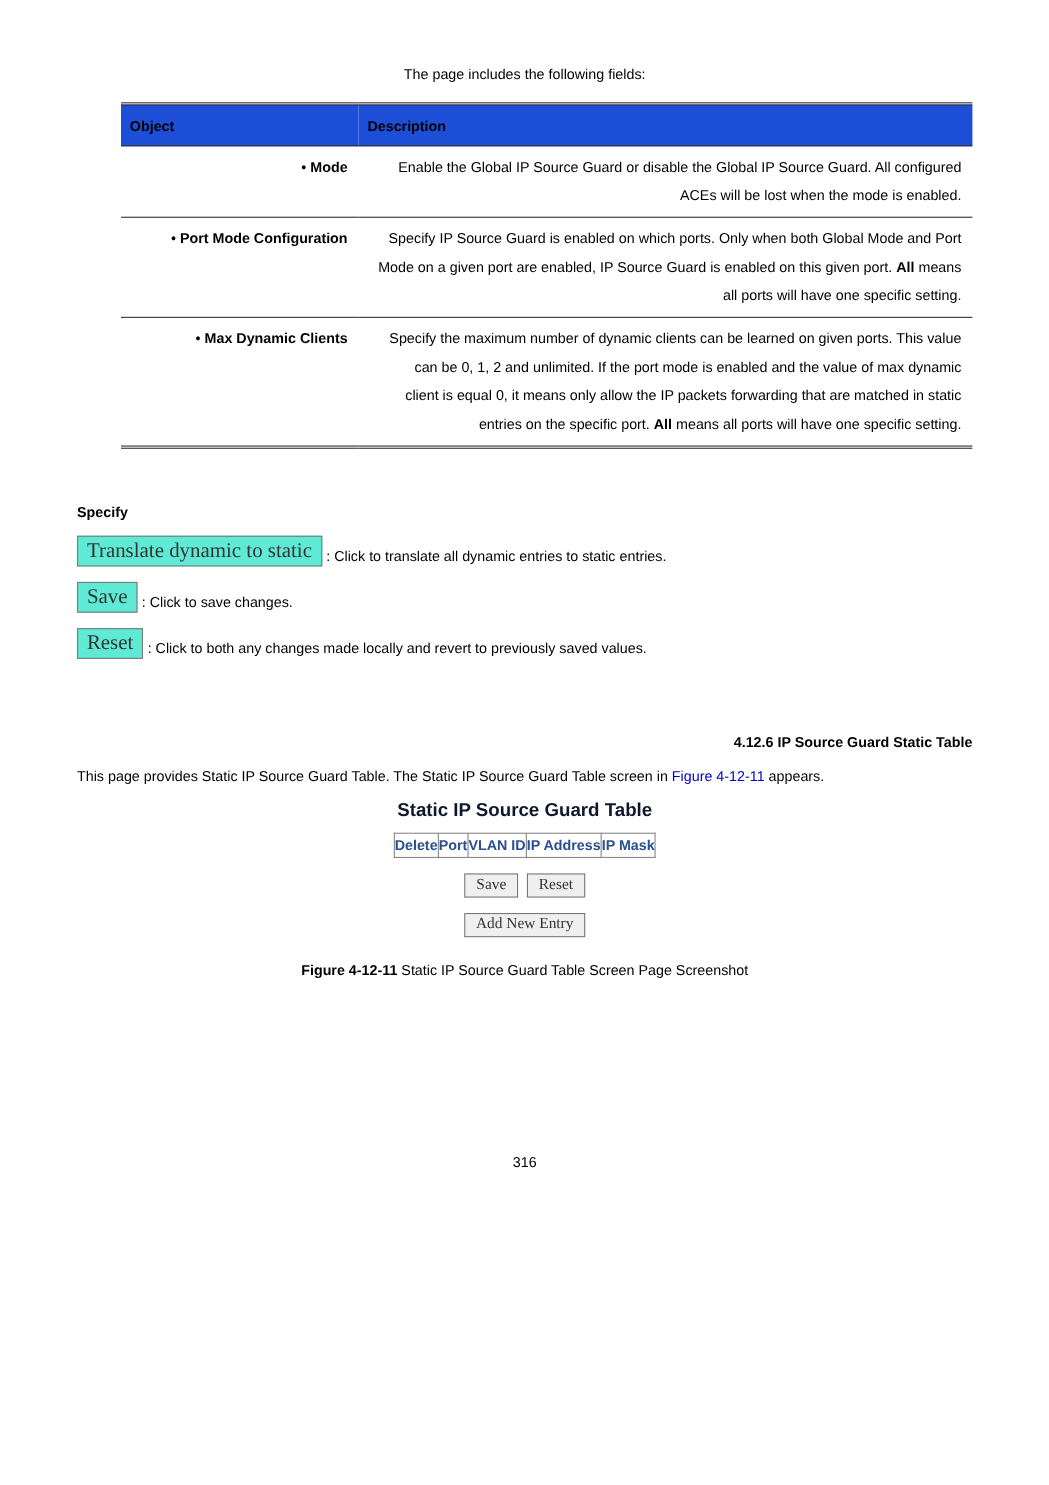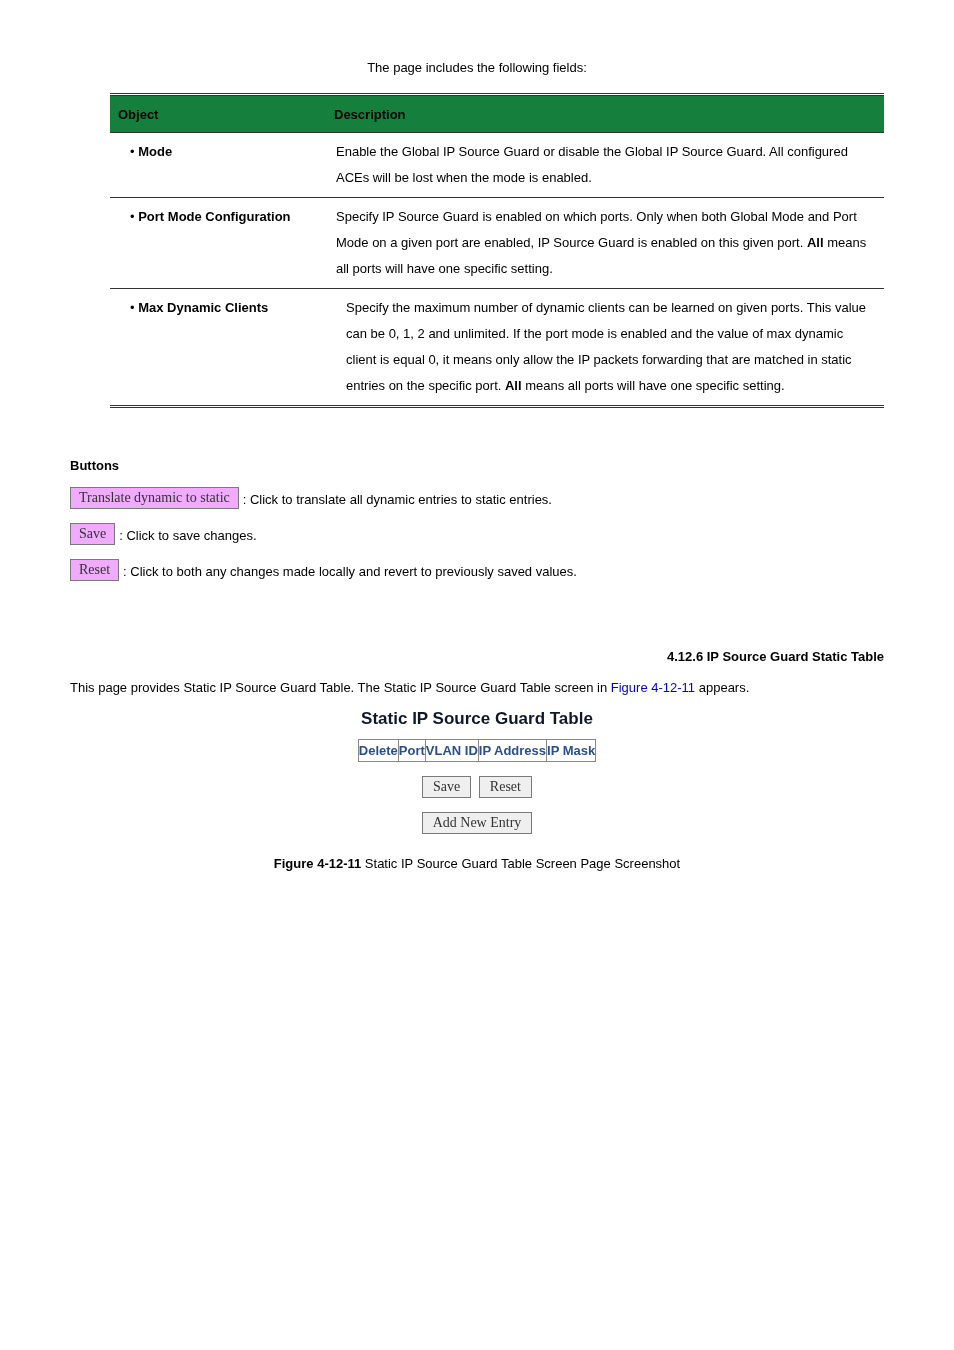--- a/index.html
+++ b/index.html
@@ -33,7 +33,7 @@
     padding: 4px 8px;
     text-align: left;
     font-weight: bold;
-    background: #15803d;
+    background: #1d4ed8;
     color: #000;
   }
   table.fields thead th:first-child {

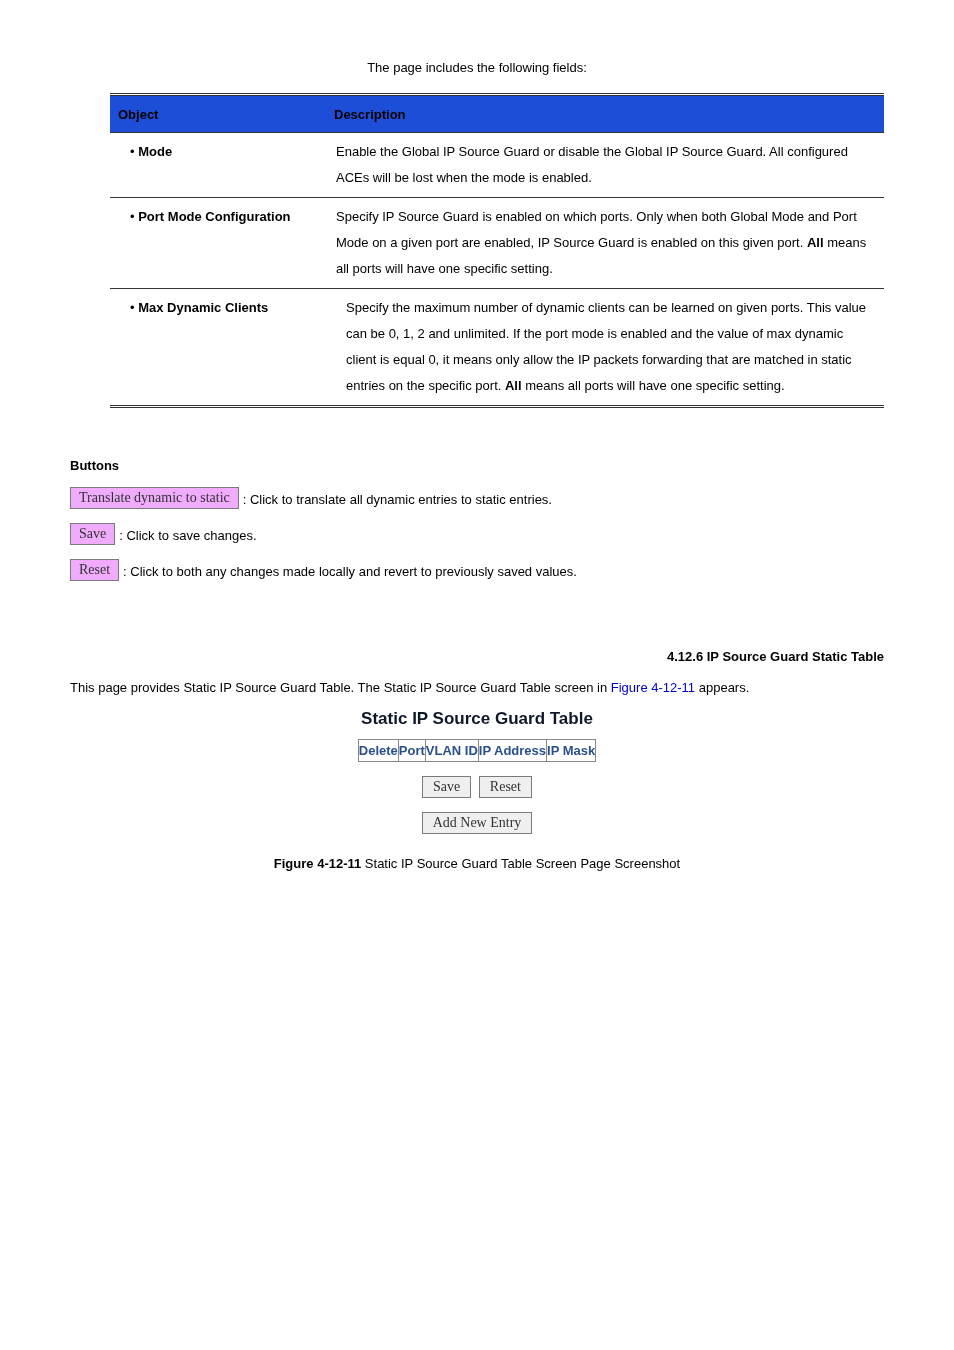--- a/index.html
+++ b/index.html
@@ -44,6 +44,7 @@
     padding: 6px 10px 6px 10px;
     vertical-align: top;
     line-height: 2.0;
+    text-align: right;
   }
   table.fields tbody tr:last-child td {
     border-bottom: 3px double #333;

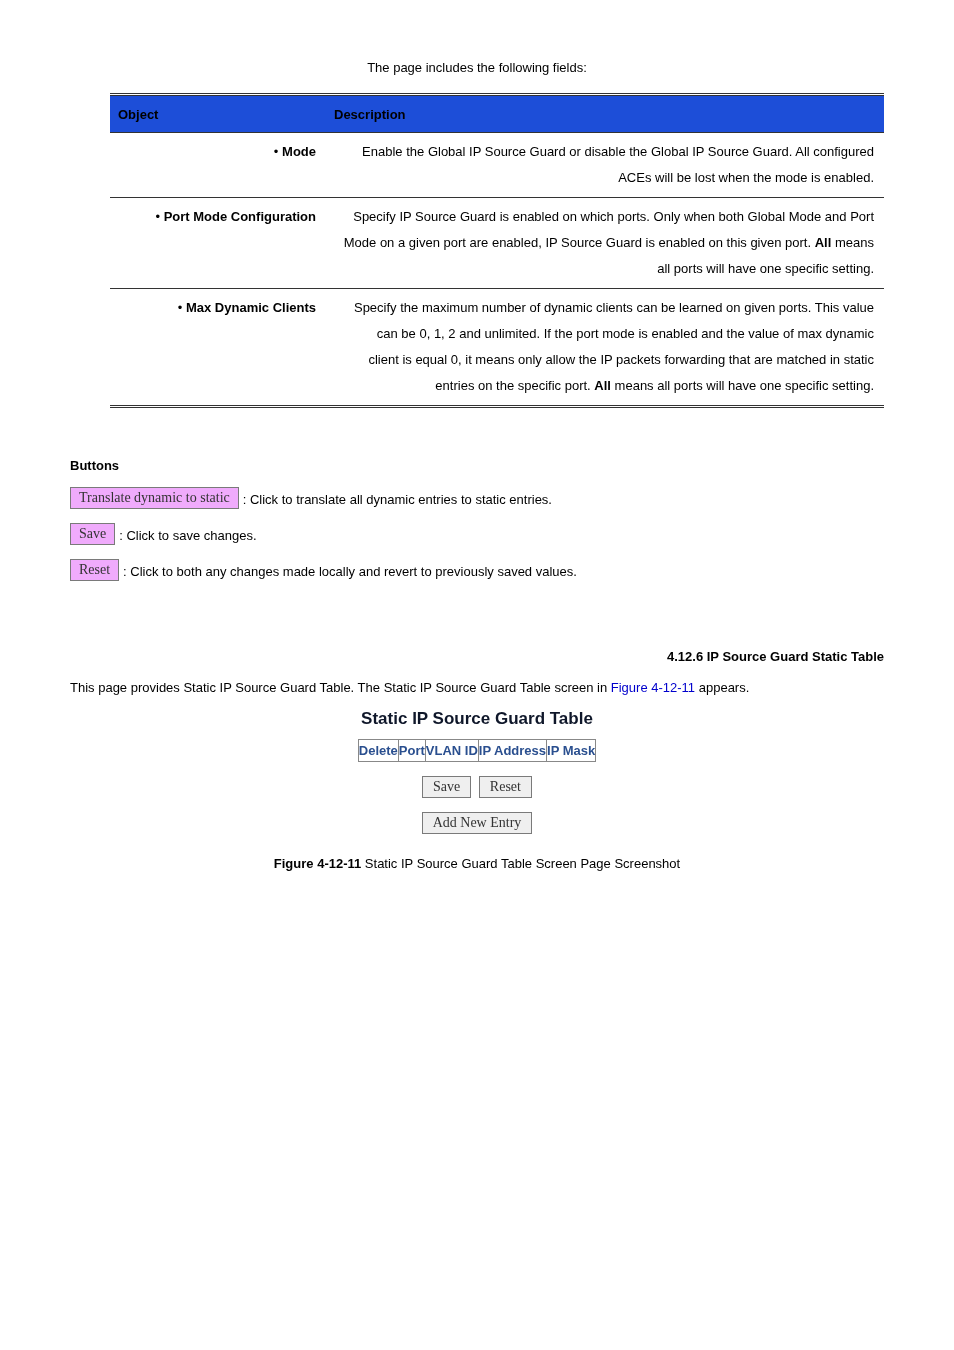--- a/index.html
+++ b/index.html
@@ -186,7 +186,7 @@
     </tbody>
   </table>
 
-  <div class="buttons-heading">Buttons</div>
+  <div class="buttons-heading">Specify</div>
 
   <div class="btn-line">
     <span class="btn-img">Translate dynamic to static</span>

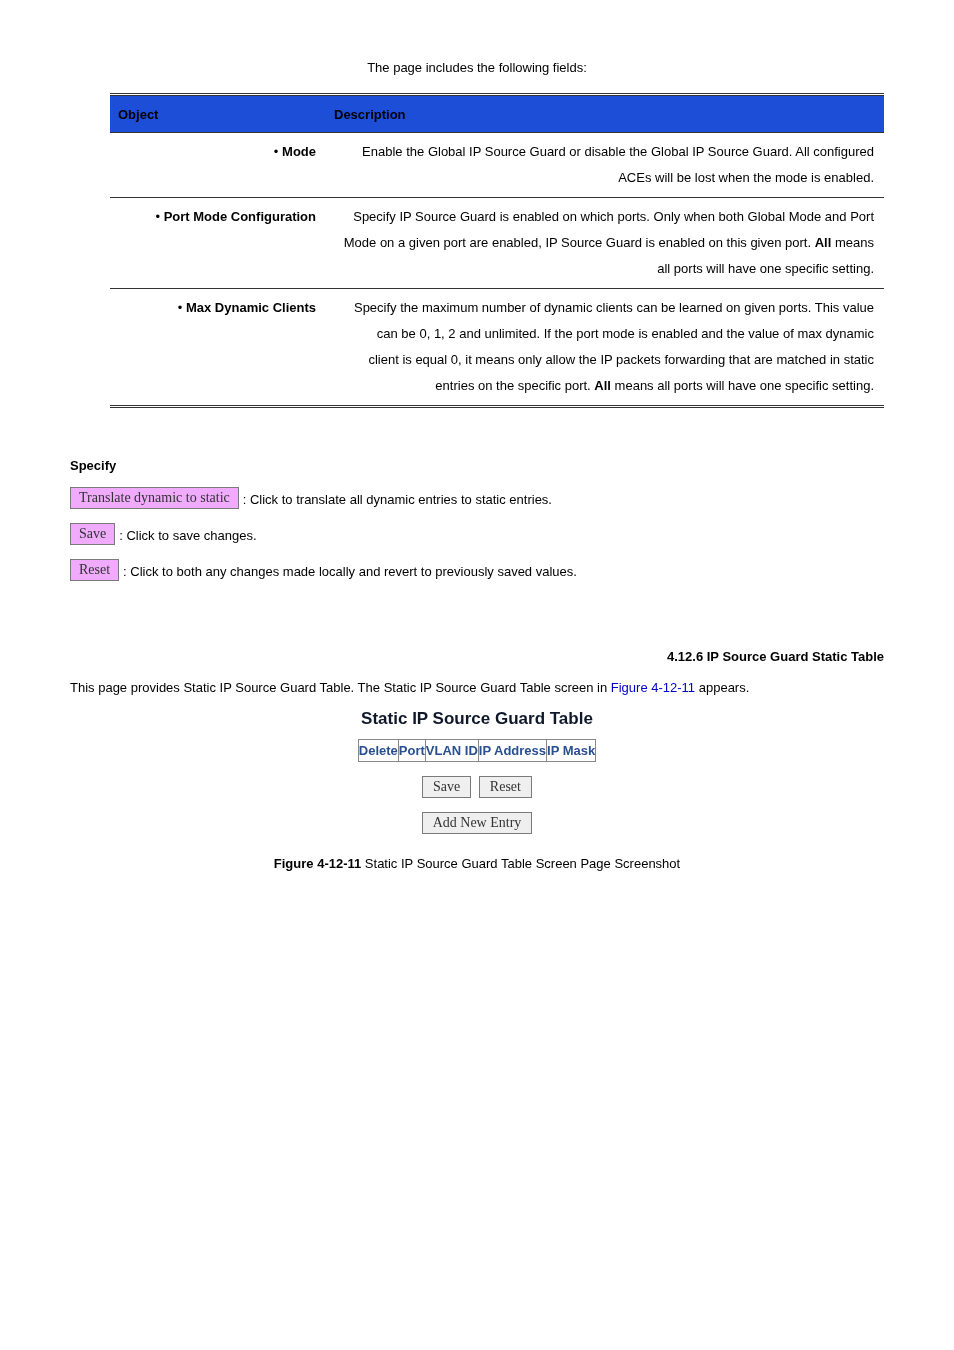--- a/index.html
+++ b/index.html
@@ -73,10 +73,10 @@
   .btn-img {
     display: inline-block;
     border: 1px solid #7a7a7a;
-    background: #f0abfc;
+    background: #5eead4;
     color: #333;
     font-family: "Times New Roman", serif;
-    font-size: 14px;
+    font-size: 19px;
     padding: 2px 8px;
     margin-right: 4px;
   }

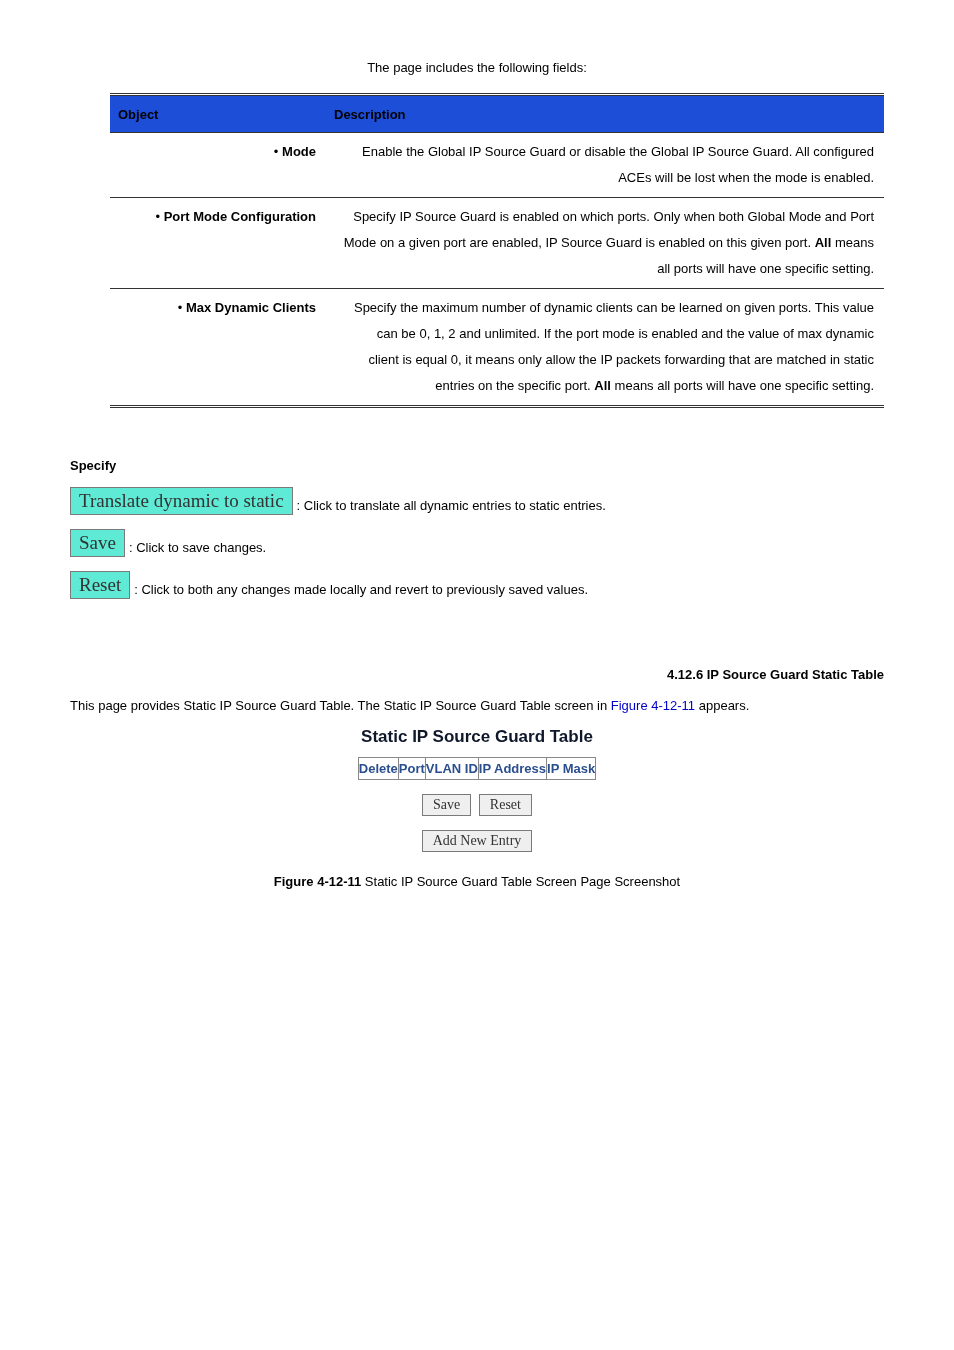--- a/index.html
+++ b/index.html
@@ -237,6 +237,7 @@
     <span class="bold-word">Figure 4-12-11</span><span> Static IP Source Guard Table Screen Page Screenshot</span>
   </div>
 
+  <div class="page-num">316</div>
 
 </div>
 

